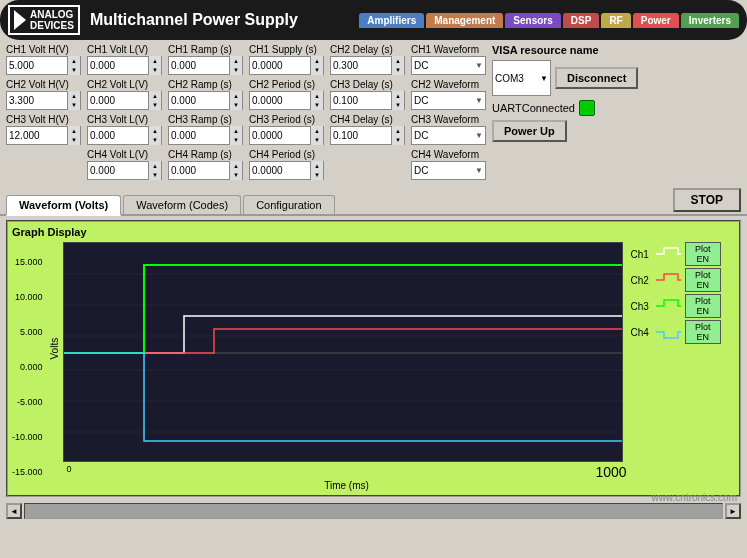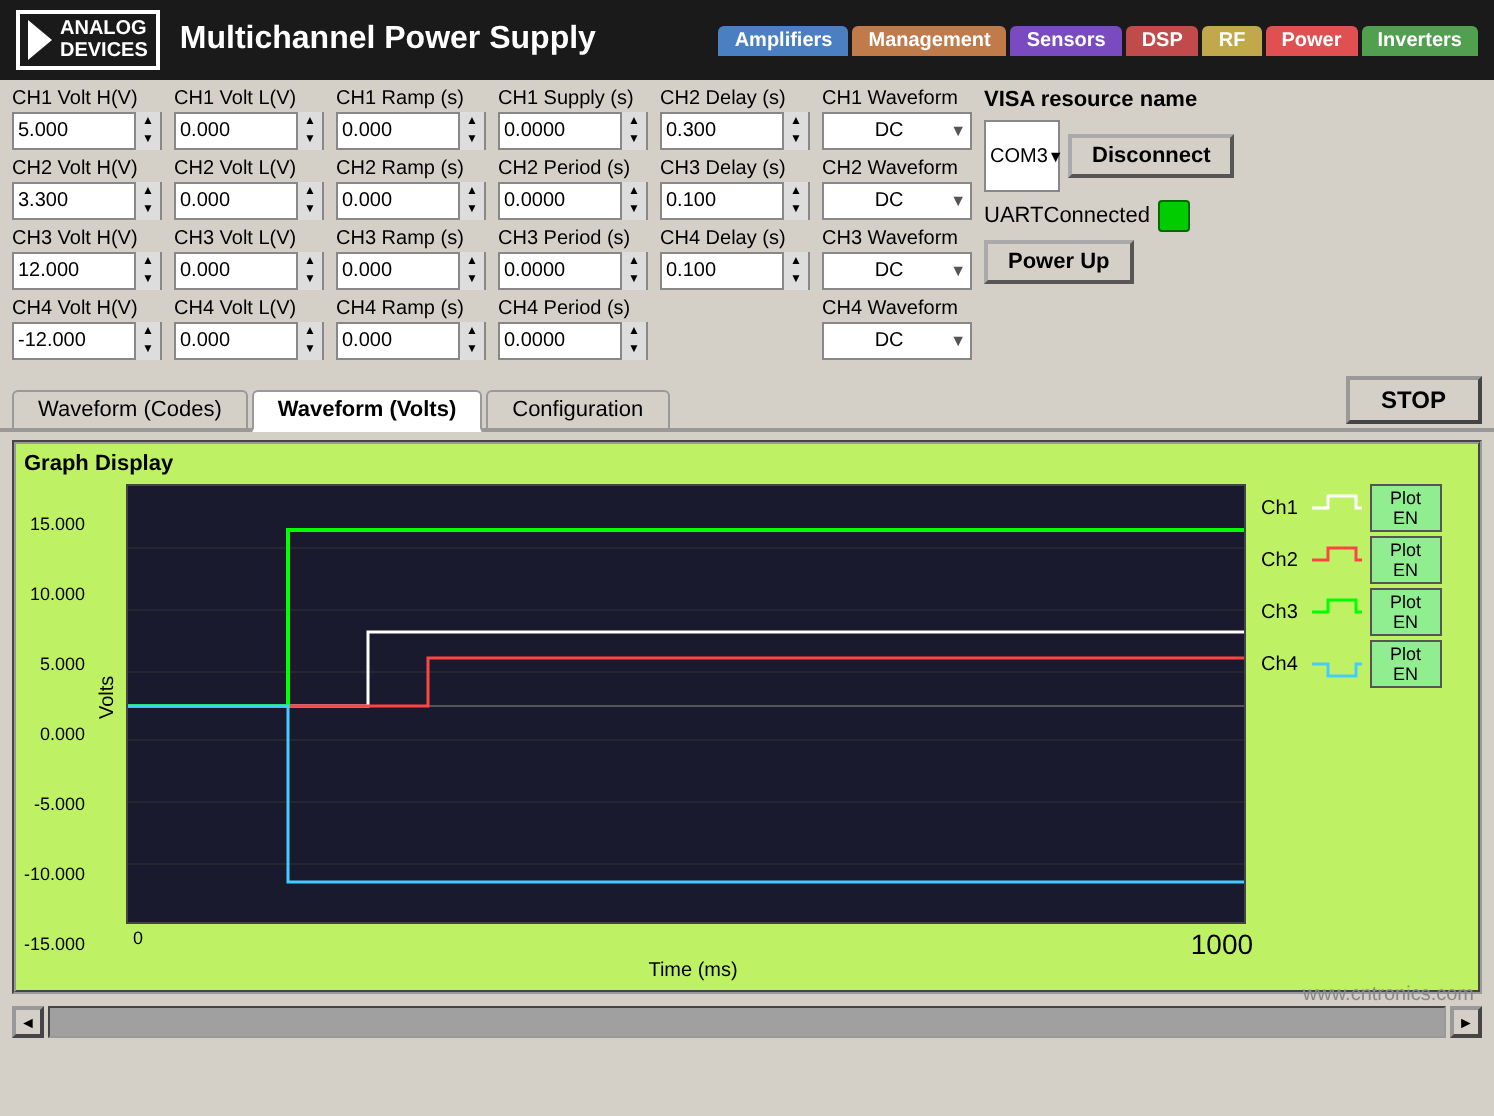--- a/index.html
+++ b/index.html
@@ -19,6 +19,7 @@
       align-items: center;
       height: 40px;
       padding: 0 8px;
+      border-radius: 19px;
     }
     .logo-box {
       background: #1a1a1a;

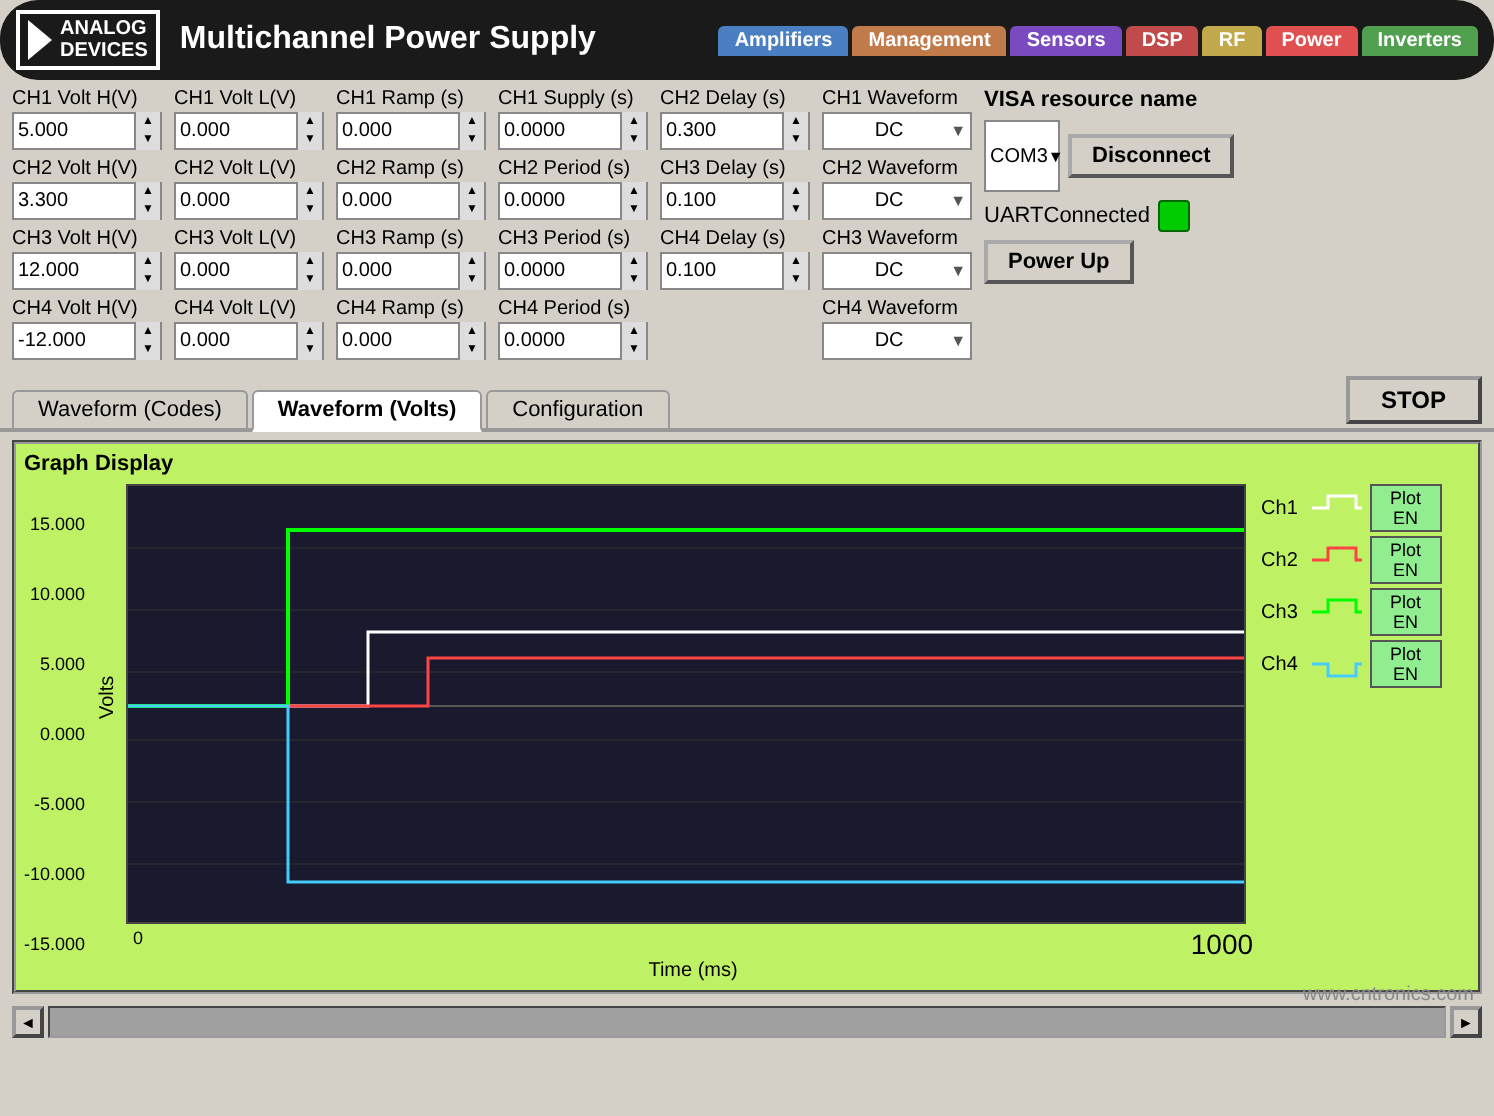--- a/index.html
+++ b/index.html
@@ -266,7 +266,6 @@
       padding: 0 2px;
       cursor: pointer;
       min-width: 55px;
-      text-align: center;
     }
 
     .sel-val { font-size: 10px; flex: 1; }

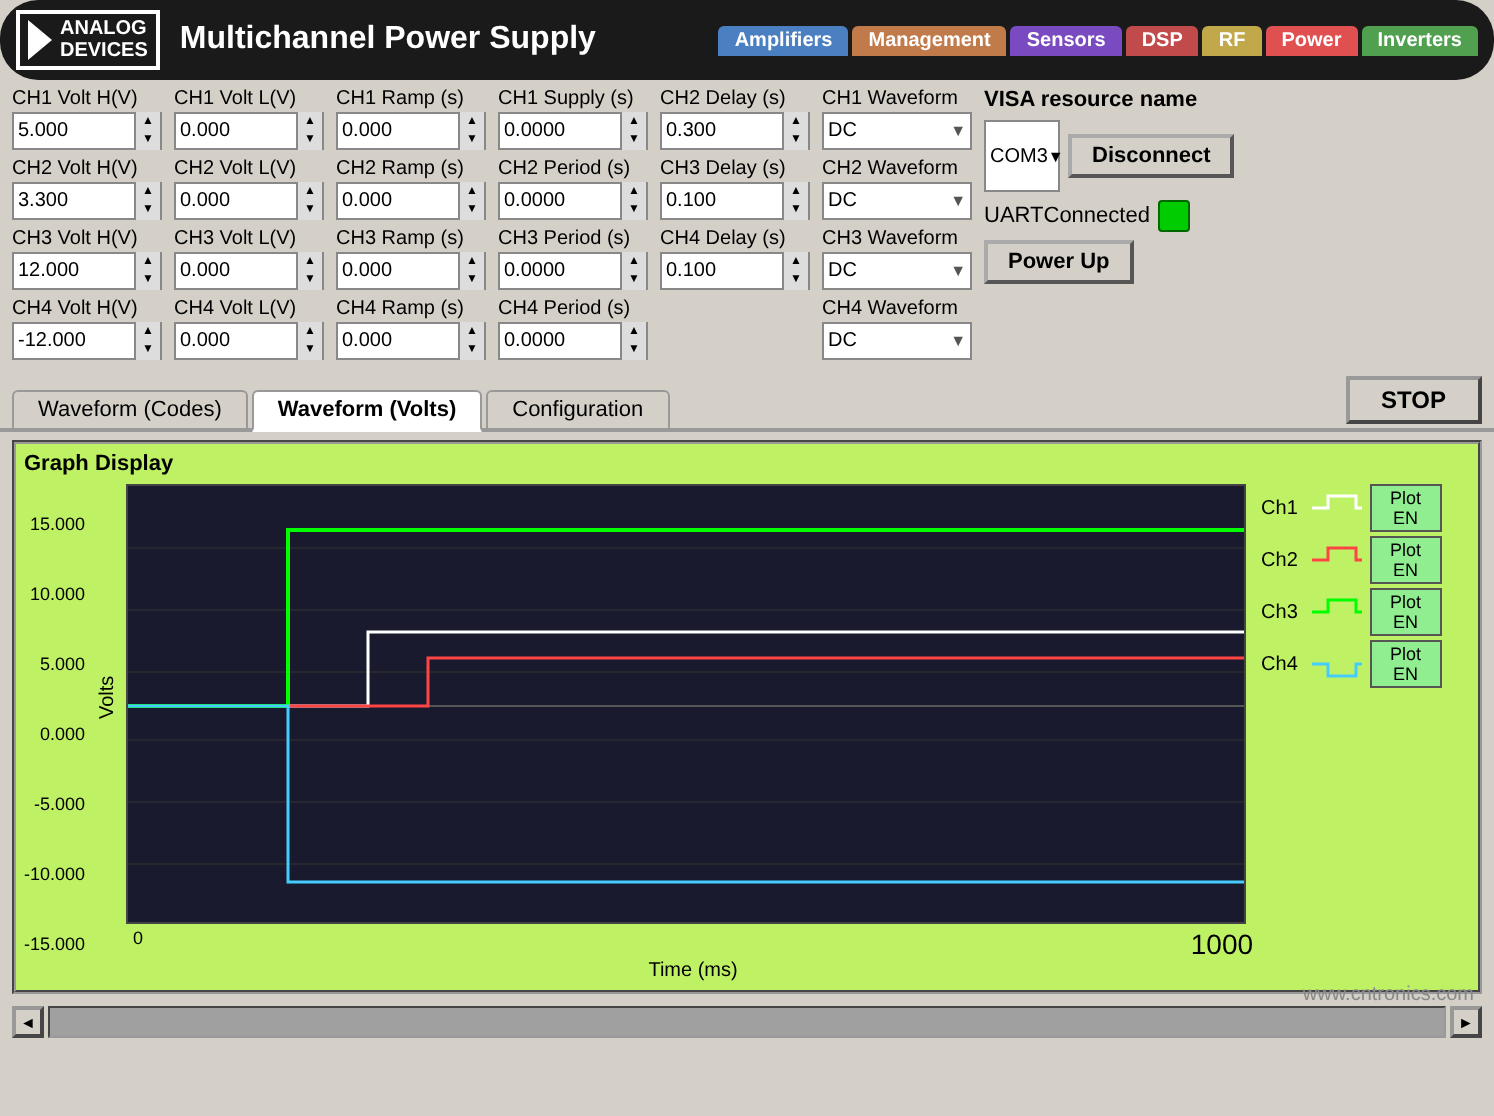--- a/index.html
+++ b/index.html
@@ -299,7 +299,7 @@
       height: 19px;
       align-items: center;
       padding: 17px 2px;
-      width: 38px;
+      width: 59px;
     }
 
     .disc-btn {

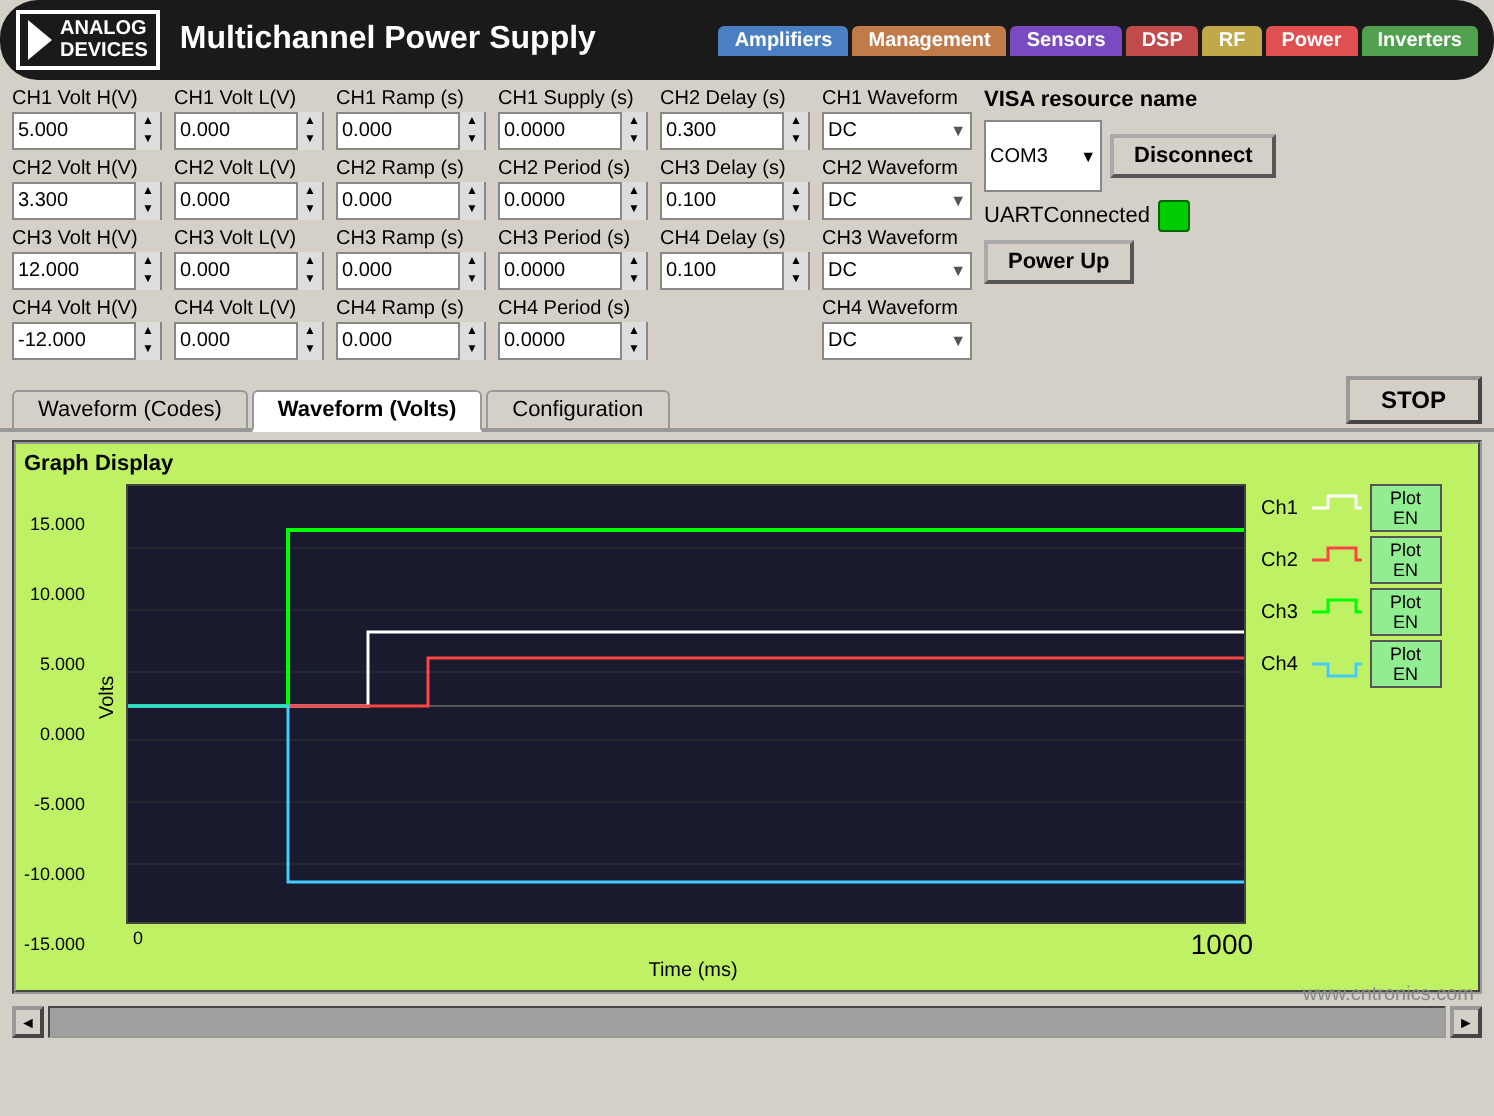--- a/index.html
+++ b/index.html
@@ -388,16 +388,6 @@
         </div>
       </div>
     </div>
-    <div class="ch-entry">
-      <div class="ch-label">CH4 Volt H(V)</div>
-      <div class="spin-wrap">
-        <input class="spin-val" type="text" value="-12.000" style="">
-        <div class="spin-arrows">
-          <button class="arrow-btn">▲</button>
-          <button class="arrow-btn">▼</button>
-        </div>
-      </div>
-    </div>
   </div>
 
   <div class="channel-col">

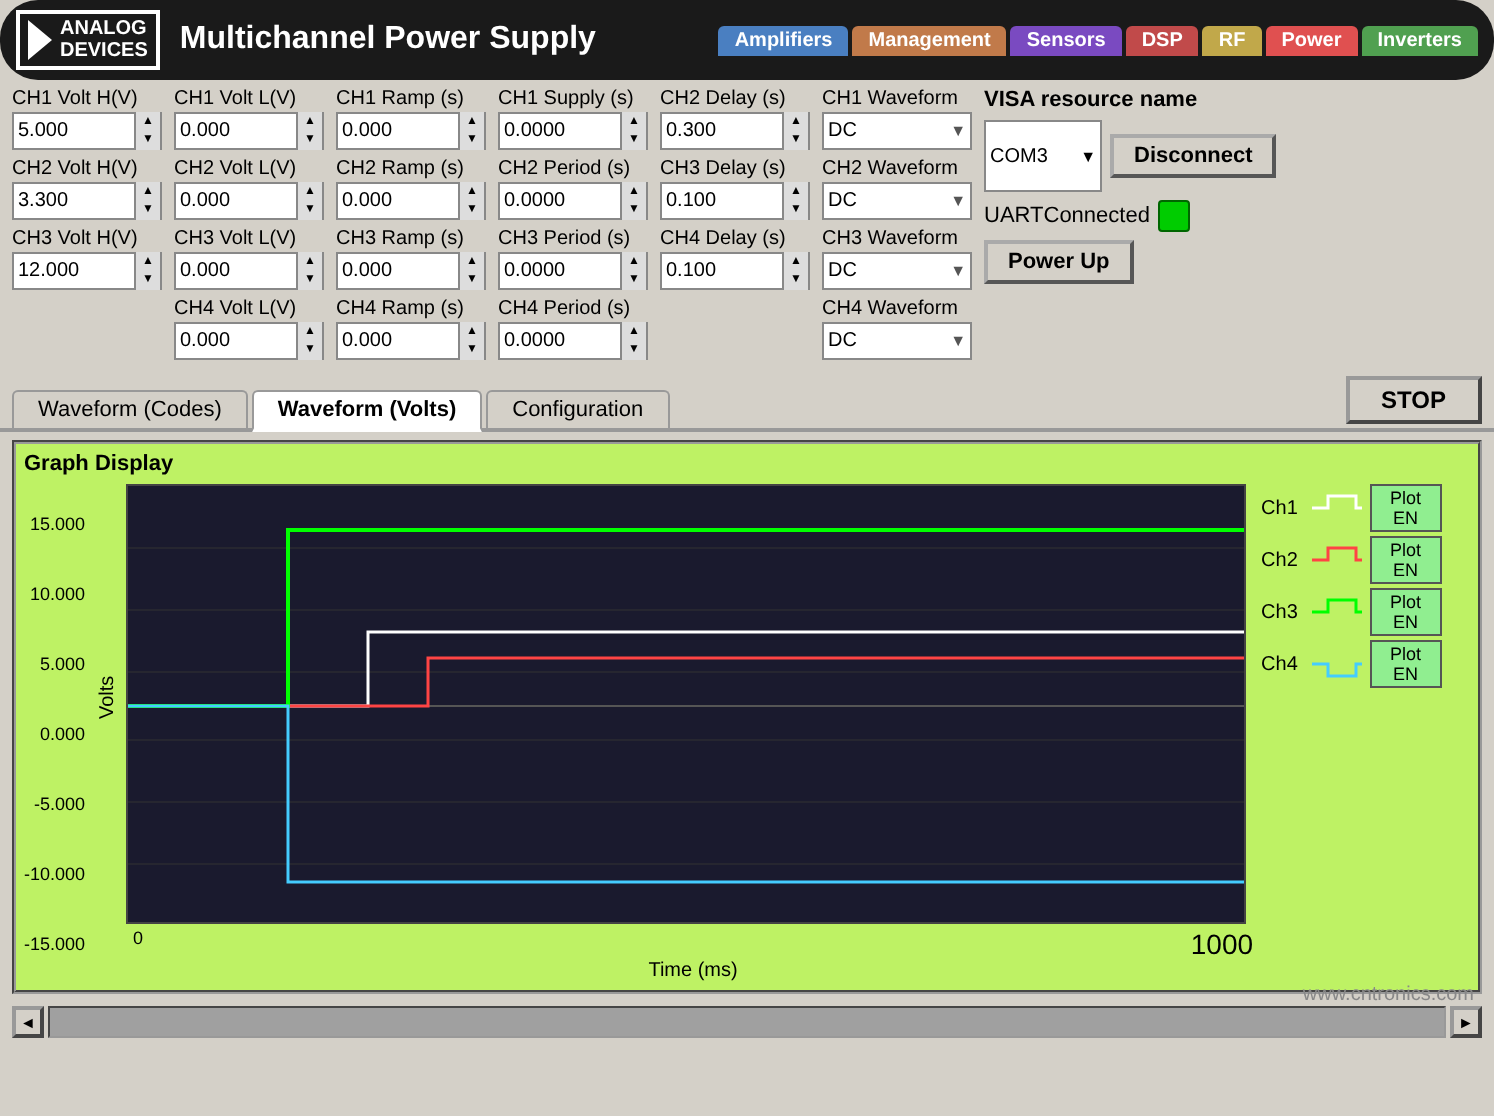--- a/index.html
+++ b/index.html
@@ -606,11 +606,11 @@
 </div>
 
 <div class="tabs-row">
+  <div class="tab active">
+    <span>Waveform (Volts)</span>
+  </div>
   <div class="tab">
     <span>Waveform (Codes)</span>
-  </div>
-  <div class="tab active">
-    <span>Waveform (Volts)</span>
   </div>
   <div class="tab">
     <span>Configuration</span>

